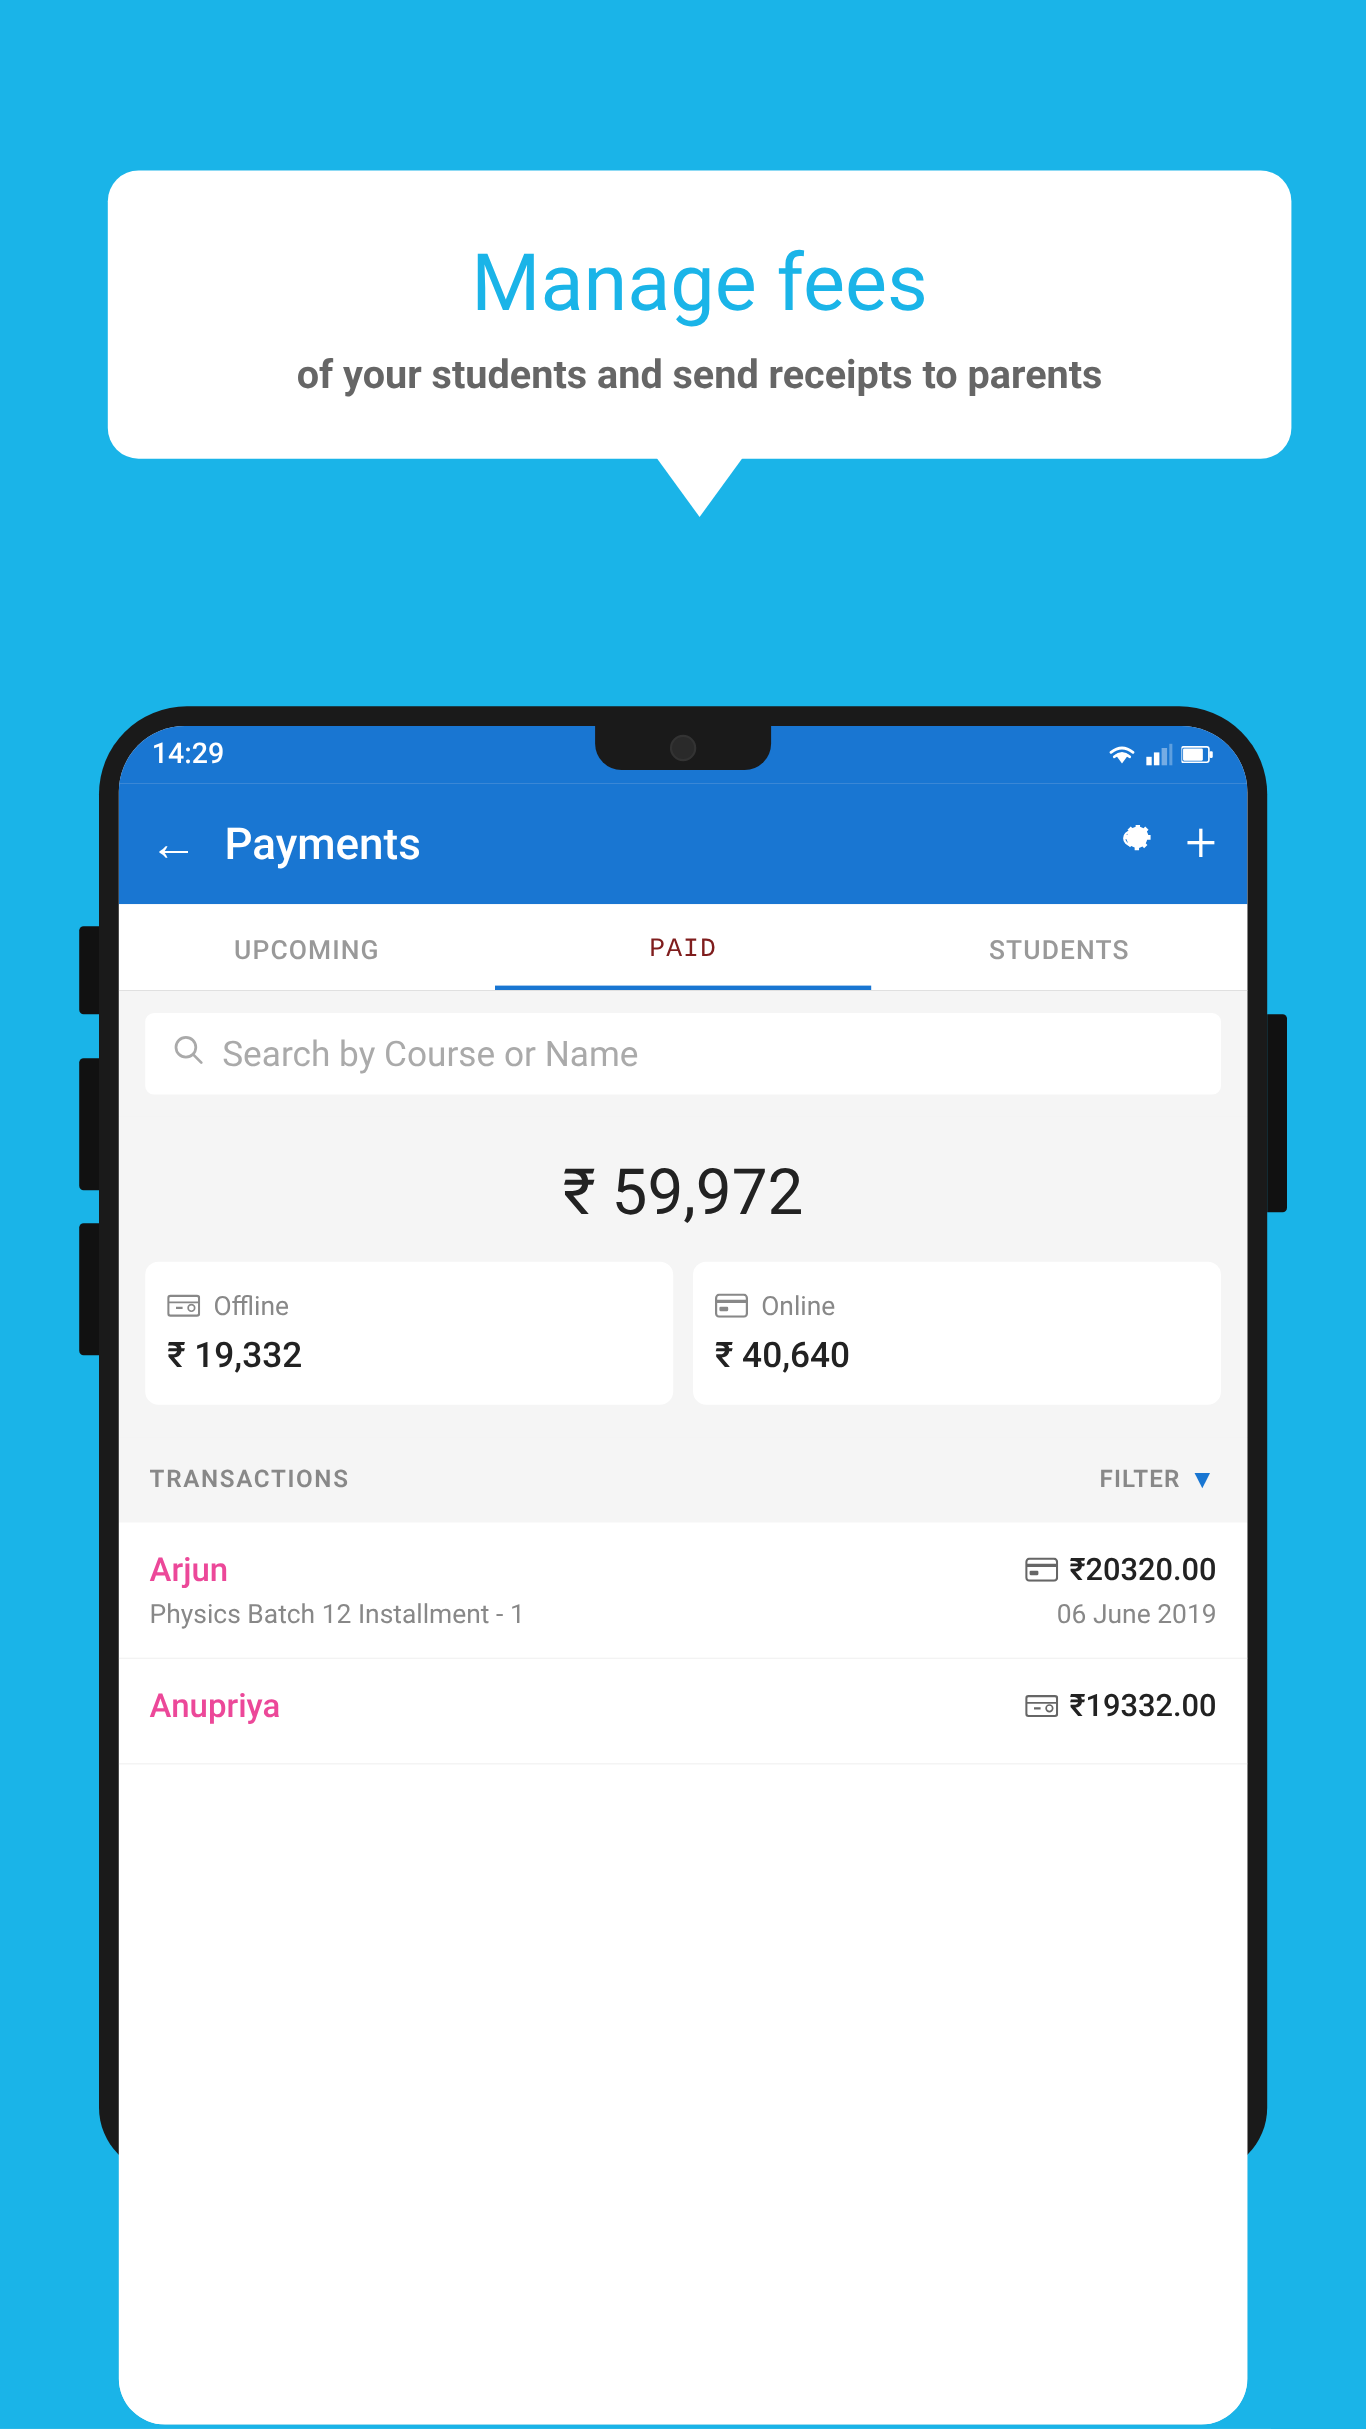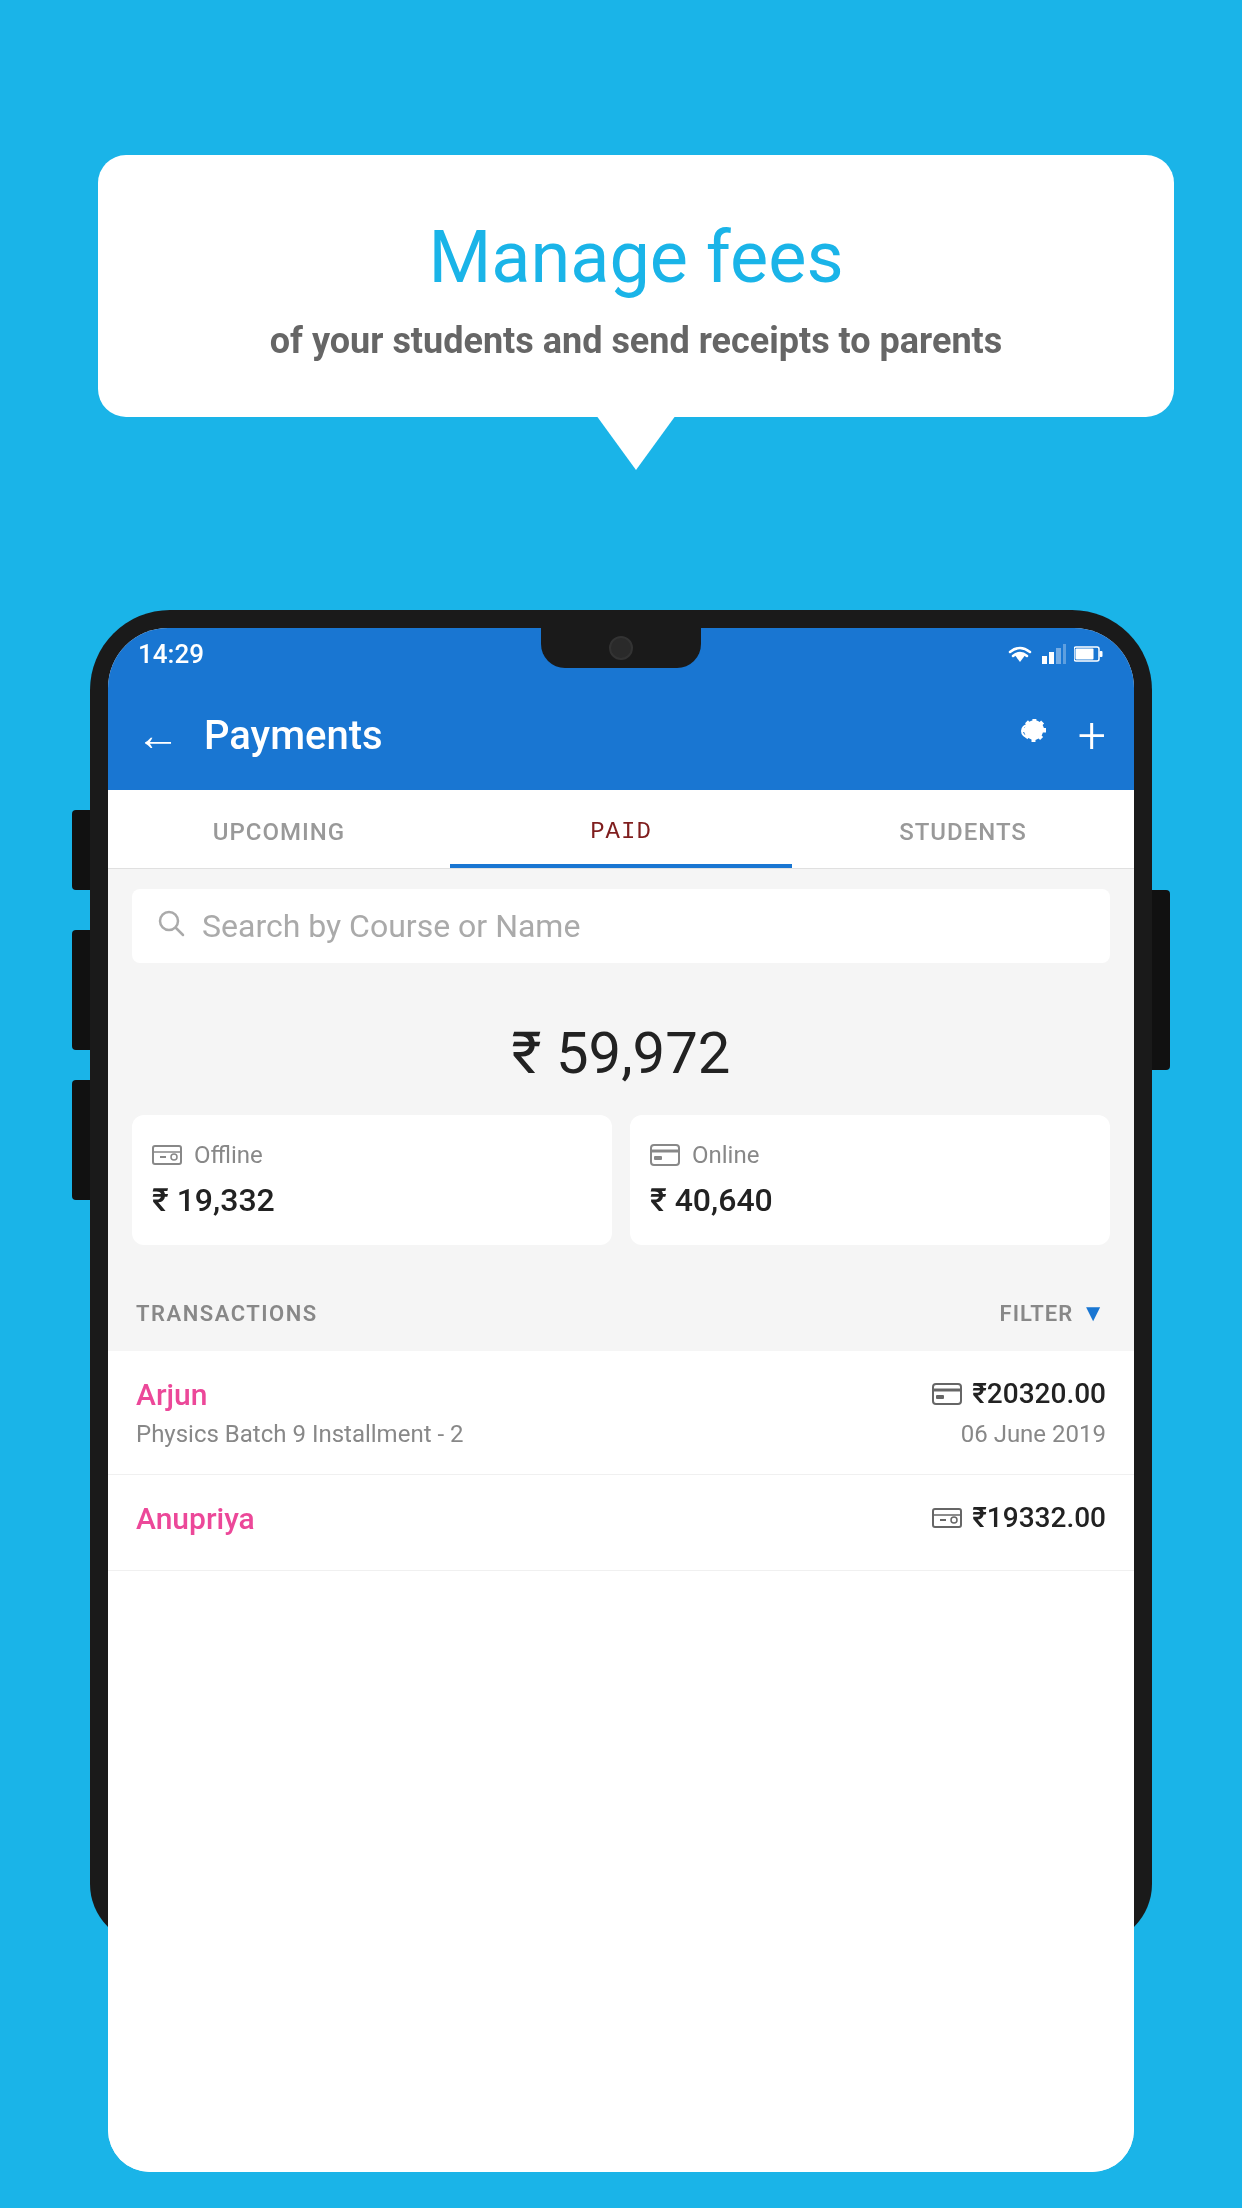--- a/index.html
+++ b/index.html
@@ -70,6 +70,7 @@
       padding: 18px;
       height: 1334px;
       position: relative;
+      margin-top: 32px;
     }
 
     .camera {

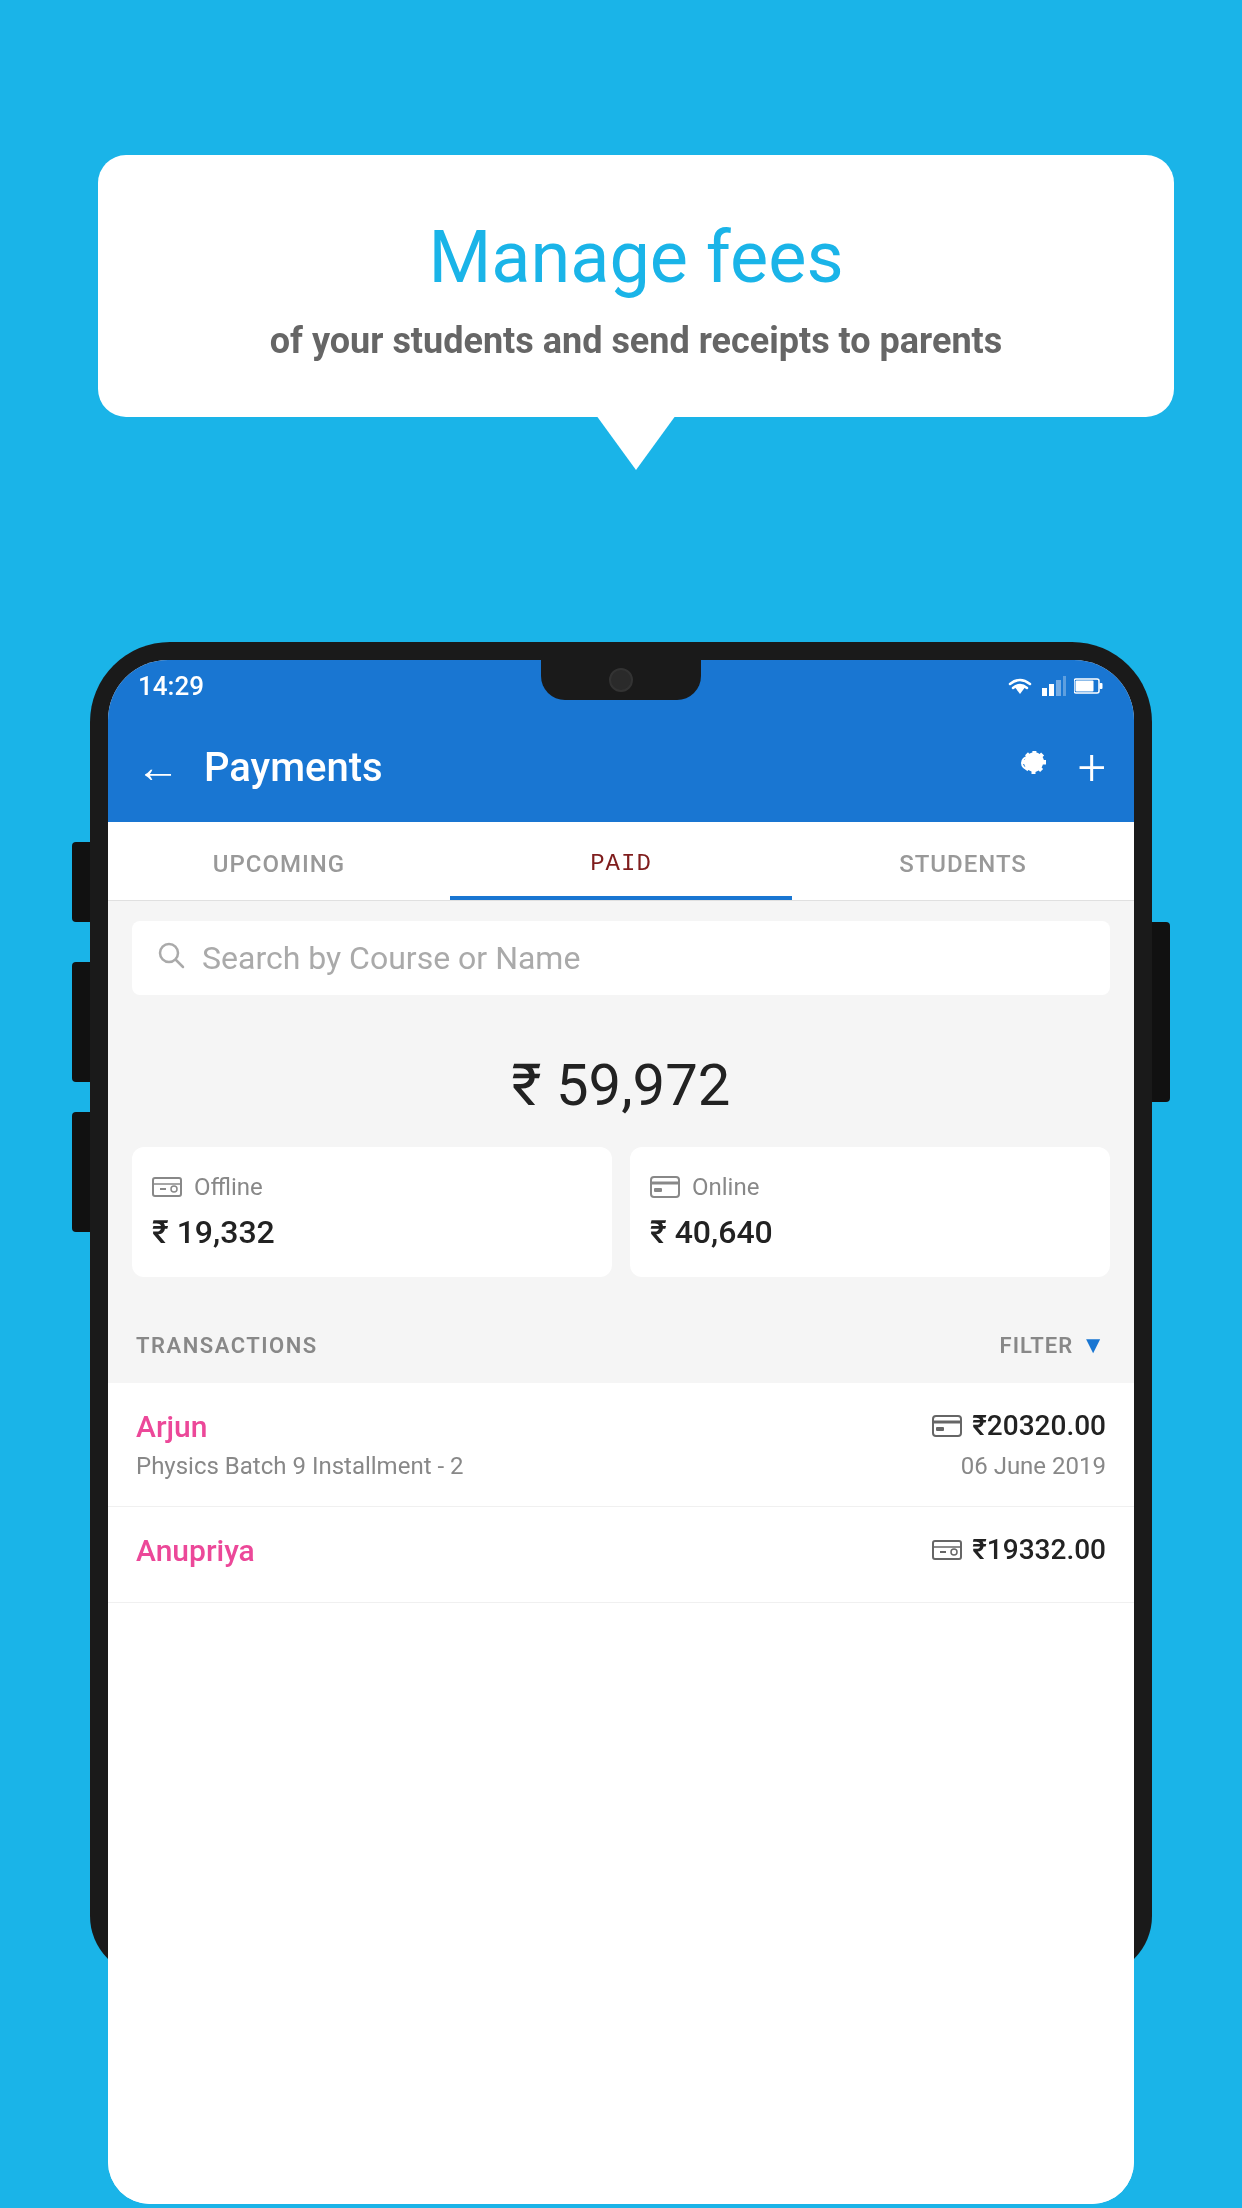--- a/index.html
+++ b/index.html
@@ -484,7 +484,7 @@
             </div>
           </div>
           <div class="transaction-row-bottom">
-            <span class="transaction-course">Physics Batch 9 Installment - 2</span>
+            <span class="transaction-course">Physics Batch 12 Installment - 1</span>
             <span class="transaction-date">06 June 2019</span>
           </div>
         </div>

